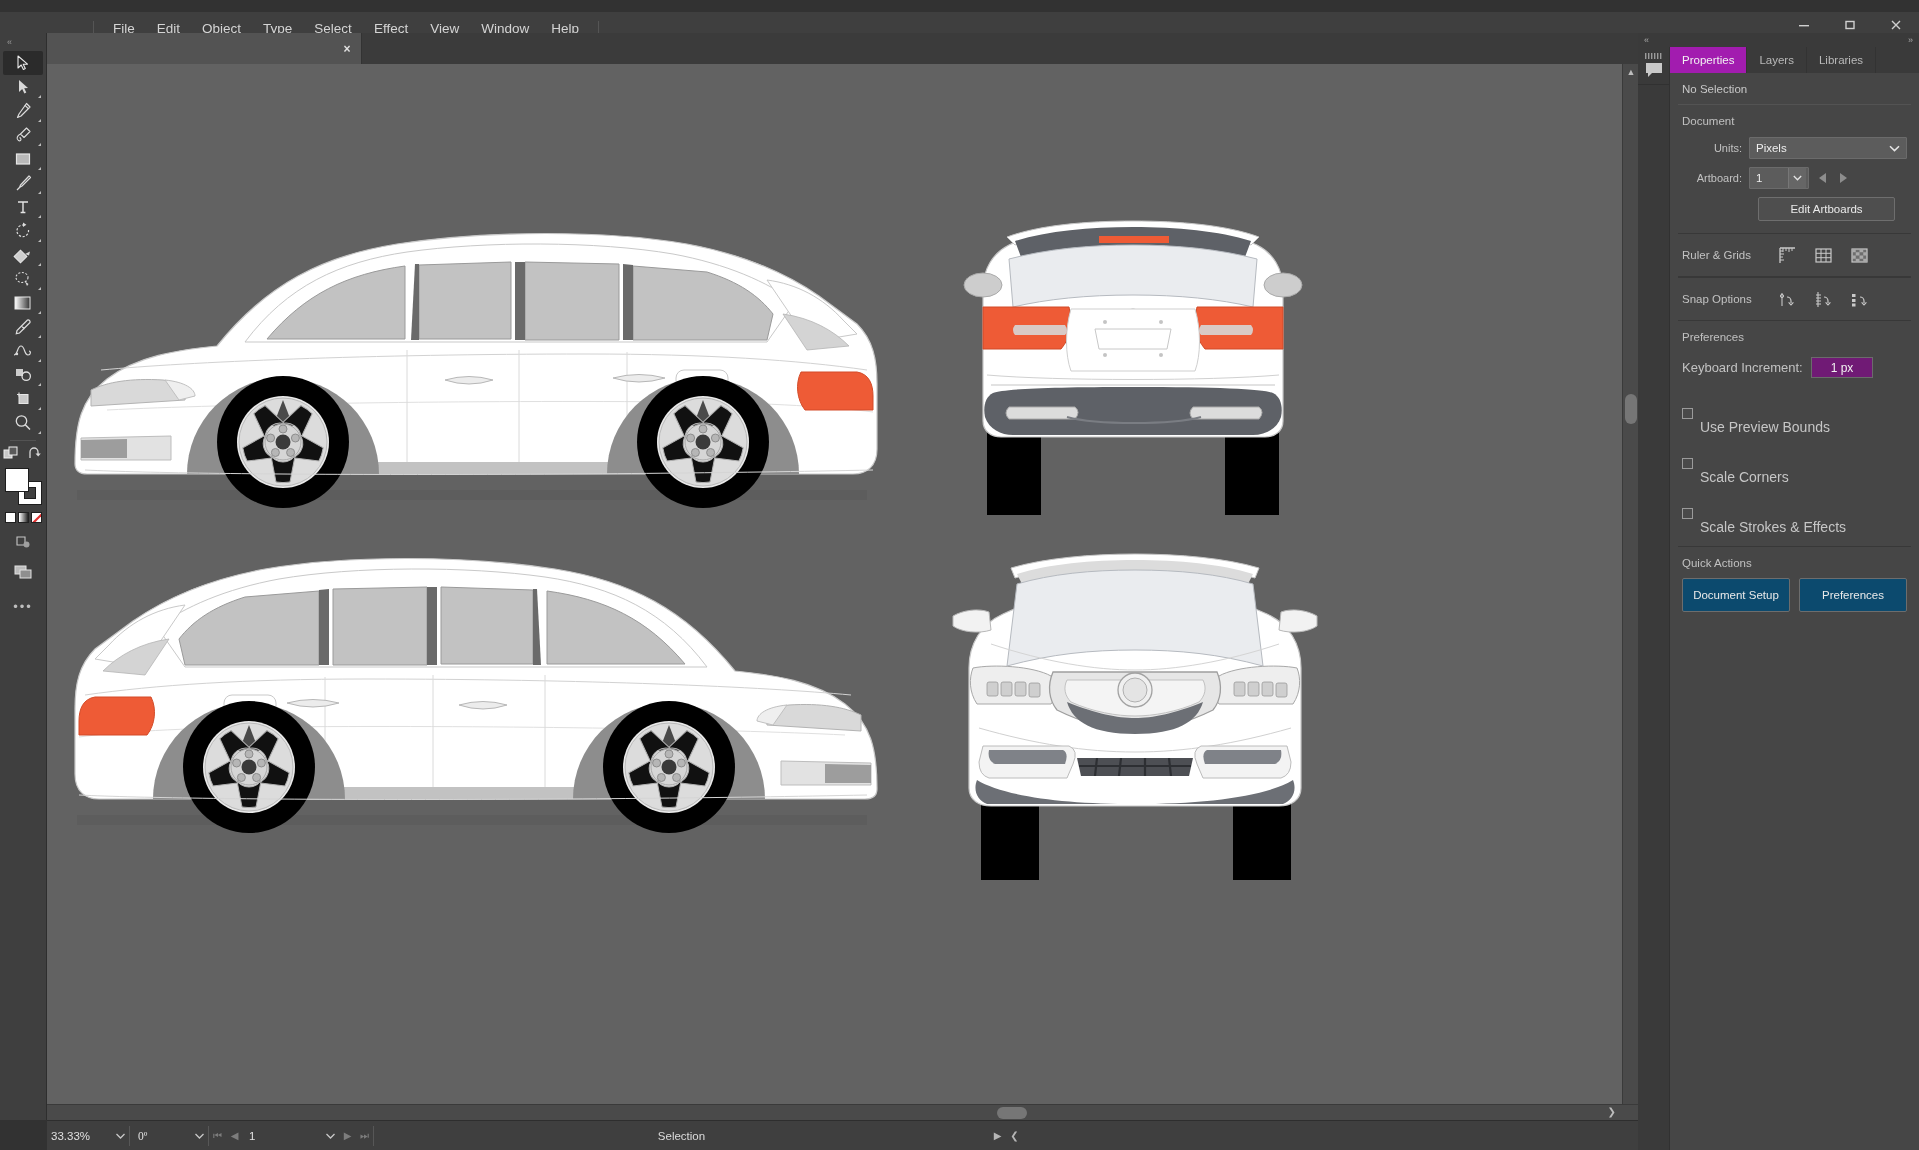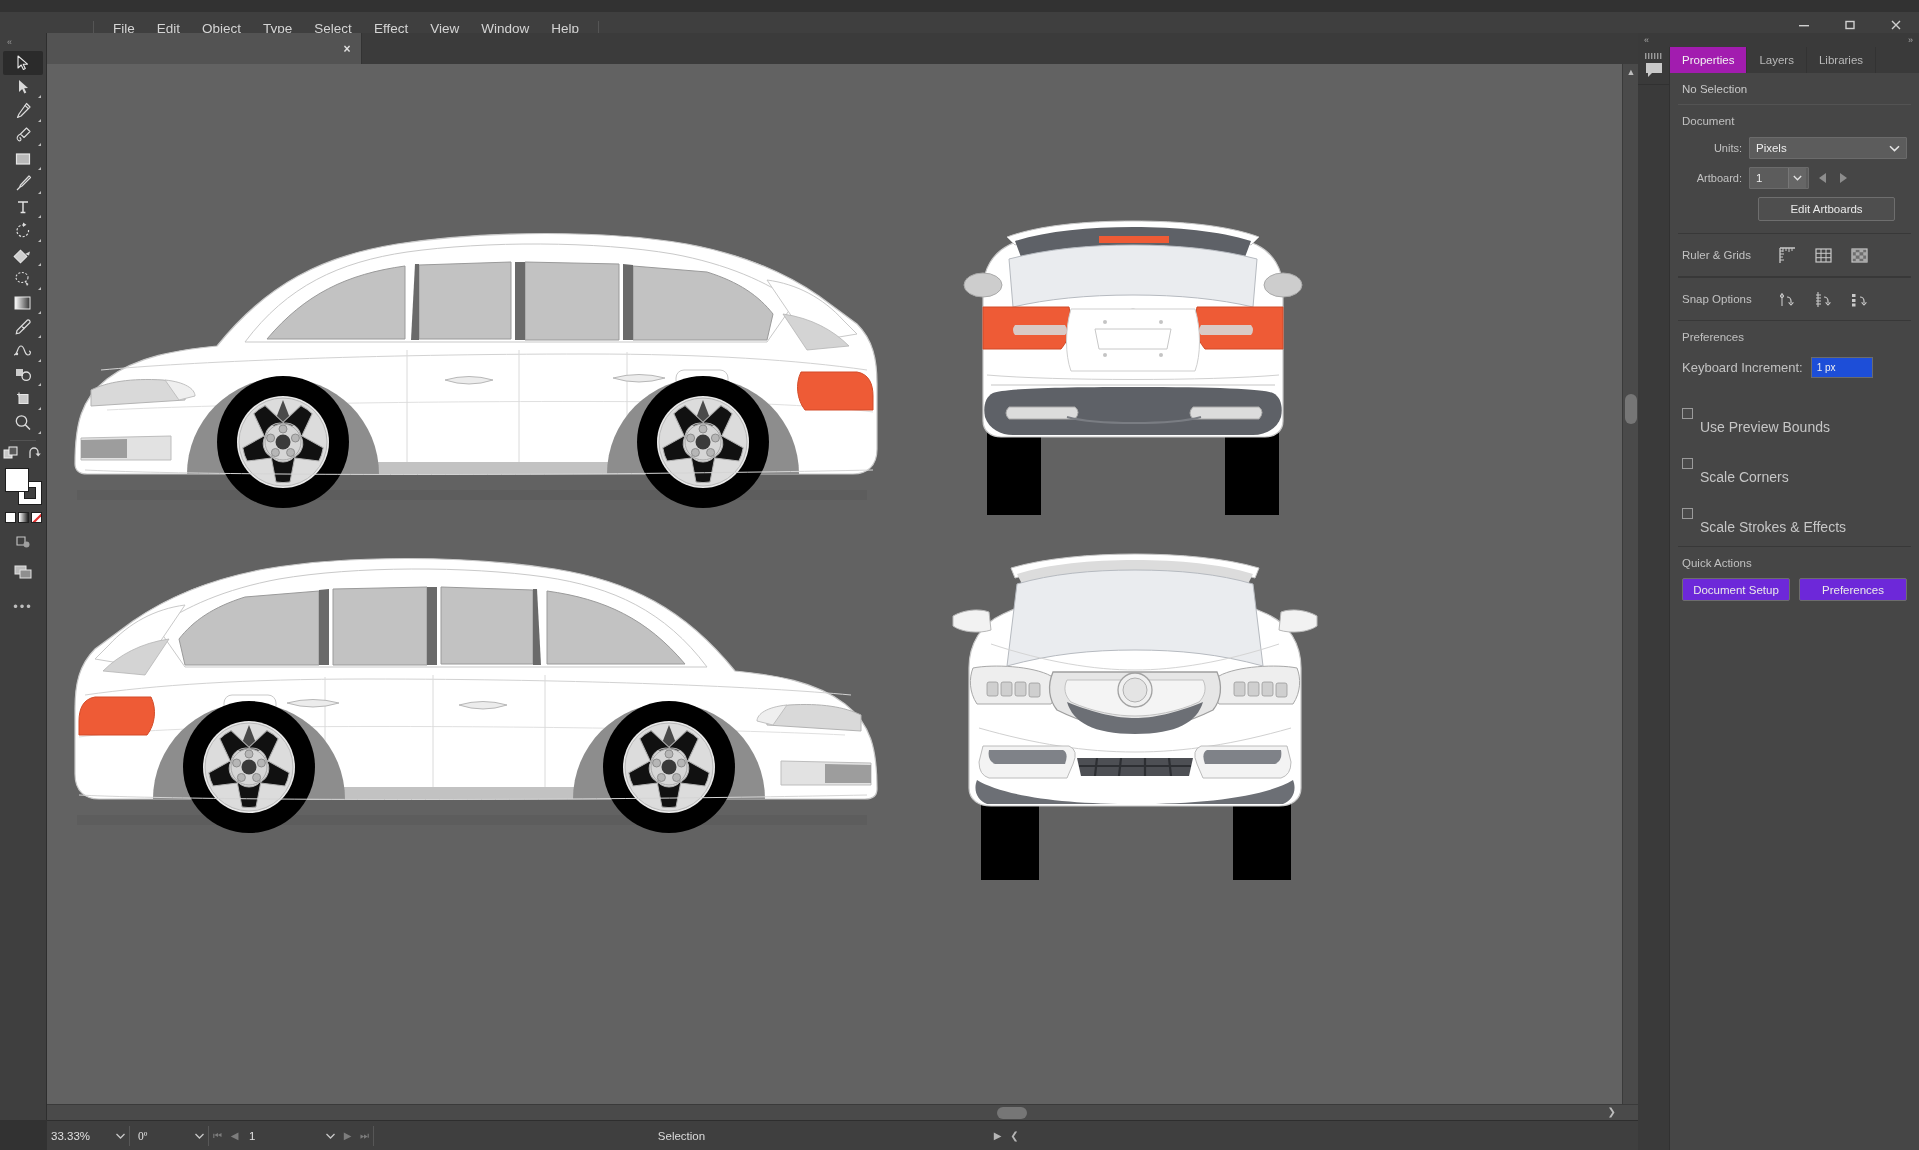--- a/index.html
+++ b/index.html
@@ -186,8 +186,8 @@
   .kbrow { display:flex; align-items:center; padding:4px 12px 10px 12px; }
   .kbrow .lbl { font-size:13px; color:#c2c2c2; }
   .kbinput {
-    margin-left:8px; width:62px; height:21px; background:#1d4ed8; border:1px solid #6b6b6b;
-    display:flex; align-items:center; padding-left:5px; color:#f0f0f0; font-size:10px;
+    margin-left:8px; width:62px; height:21px; background:#701a75; border:1px solid #6b6b6b;
+    display:flex; align-items:center; padding-left:19px; color:#f0f0f0; font-size:12px;
   }
   .chk { display:flex; align-items:center; padding:3px 12px; }
   .chk .box { width:11px; height:11px; border:1px solid #9a9a9a; background:#4a4a4a; margin-right:7px; }

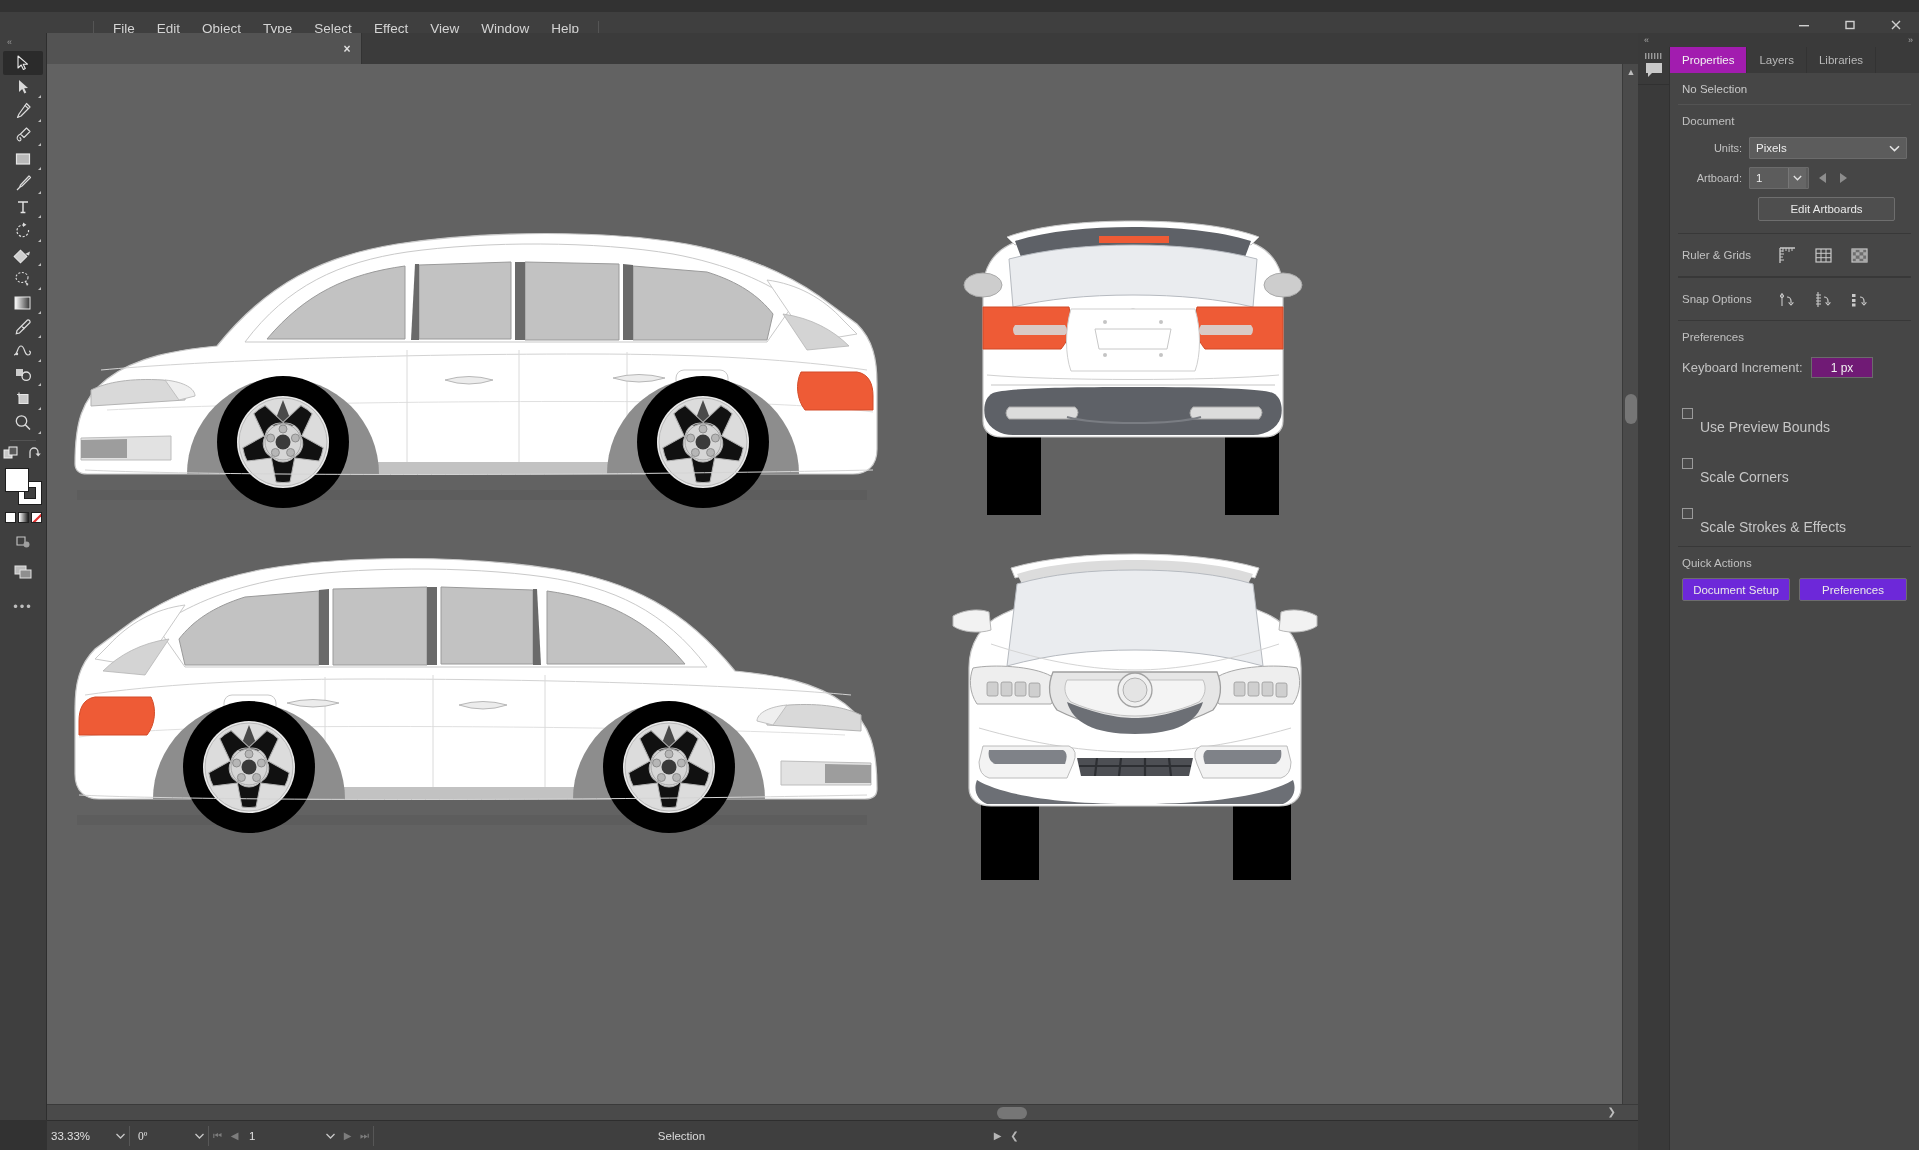--- a/index.html
+++ b/index.html
@@ -195,7 +195,7 @@
   .qa { padding:10px 12px 12px 12px; }
   .qa-btns { display:flex; gap:9px; margin-top:9px; }
   .qbtn {
-    flex:1; height:23px; background:#6d28d9; border:1px solid #6d6d6d;
+    flex:1; height:34px; background:#0c4a6e; border:1px solid #6d6d6d;
     display:flex; align-items:center; justify-content:center;
     color:#eaeaea; font-size:11.5px; border-radius:2px;
   }

